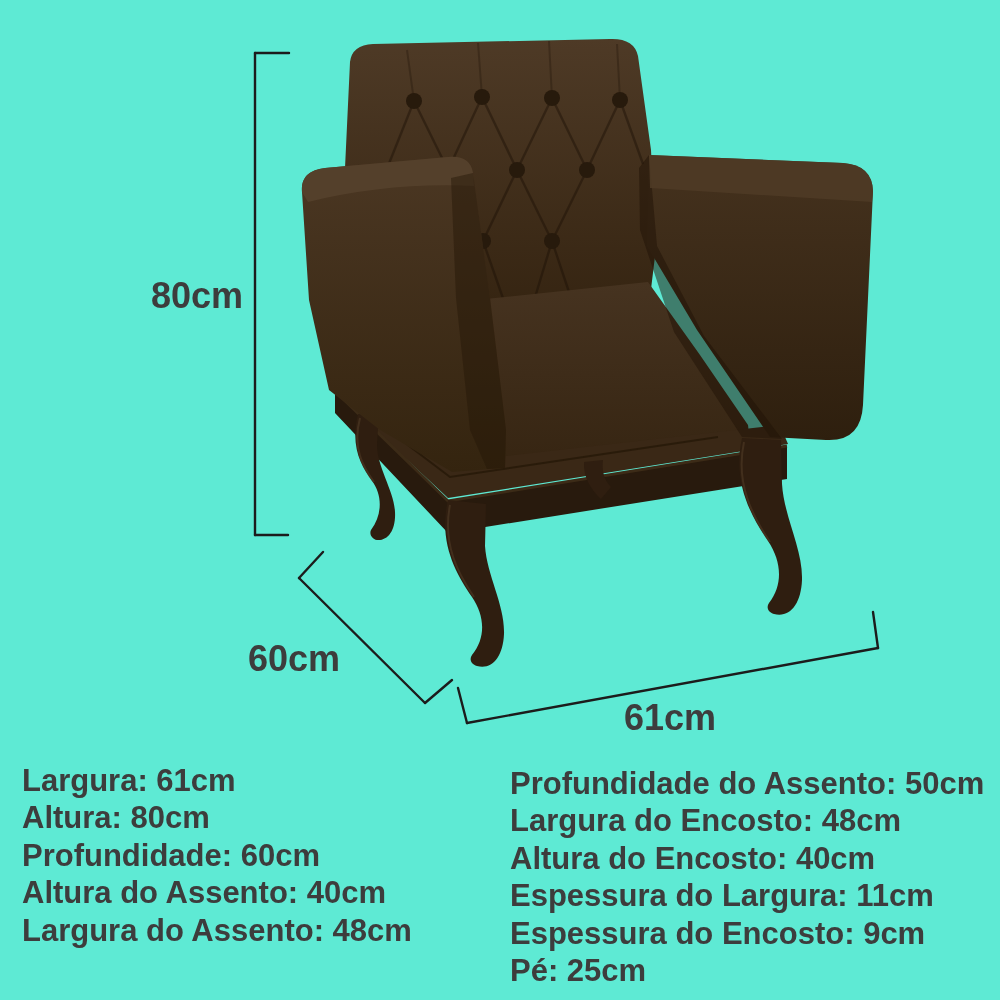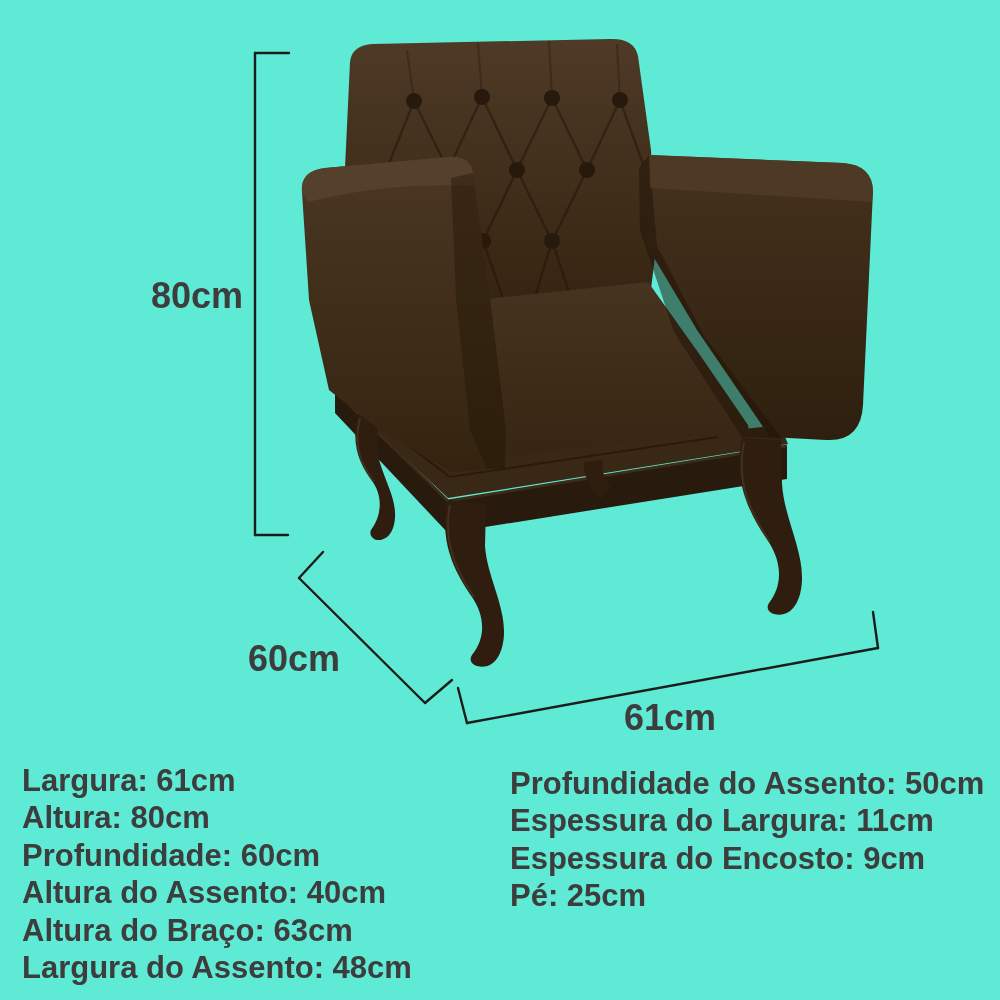--- a/index.html
+++ b/index.html
@@ -170,6 +170,7 @@
 
   <div class="specs specs-right">
     <div>Profundidade do Assento: 50cm</div>
+    <div>Largura do Encosto: 48cm</div>
     <div>Espessura do Largura: 11cm</div>
     <div>Espessura do Encosto: 9cm</div>
     <div>Pé: 25cm</div>

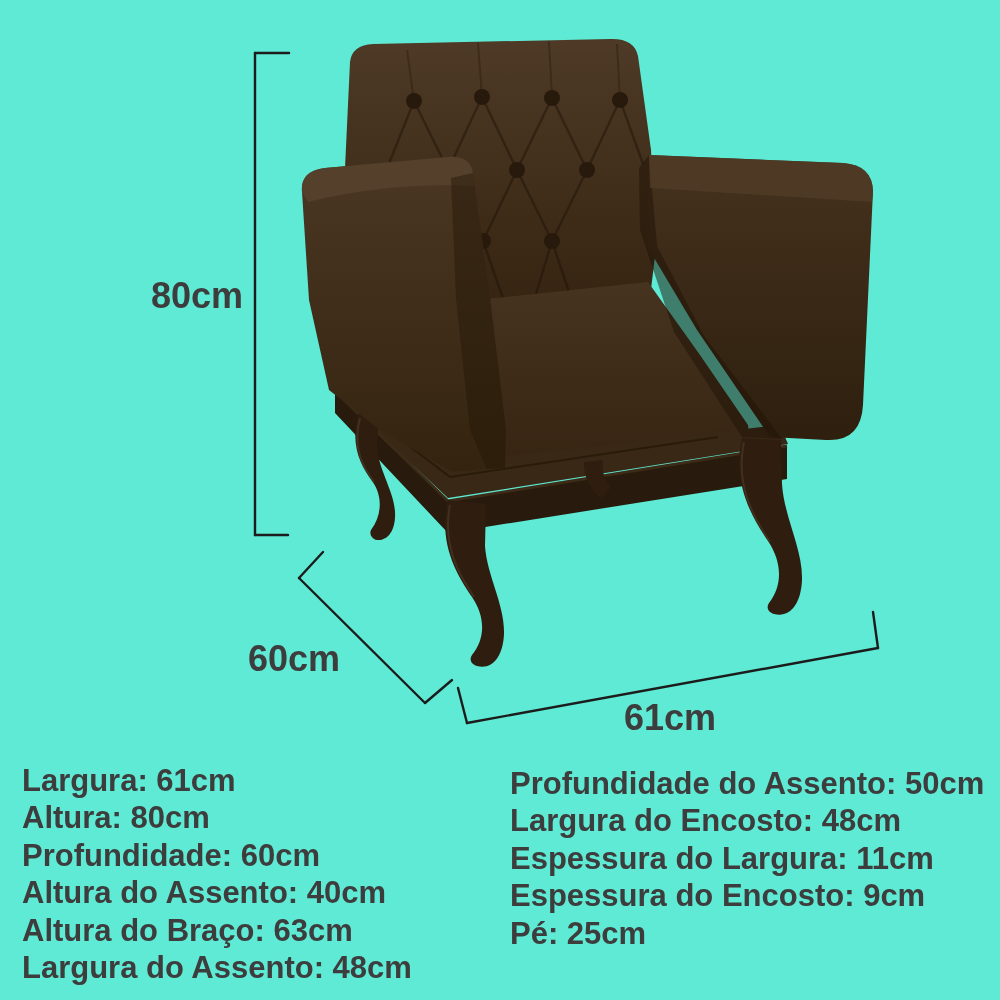--- a/index.html
+++ b/index.html
@@ -171,6 +171,7 @@
   <div class="specs specs-right">
     <div>Profundidade do Assento: 50cm</div>
     <div>Largura do Encosto: 48cm</div>
+    <div>Altura do Encosto: 40cm</div>
     <div>Espessura do Largura: 11cm</div>
     <div>Espessura do Encosto: 9cm</div>
     <div>Pé: 25cm</div>

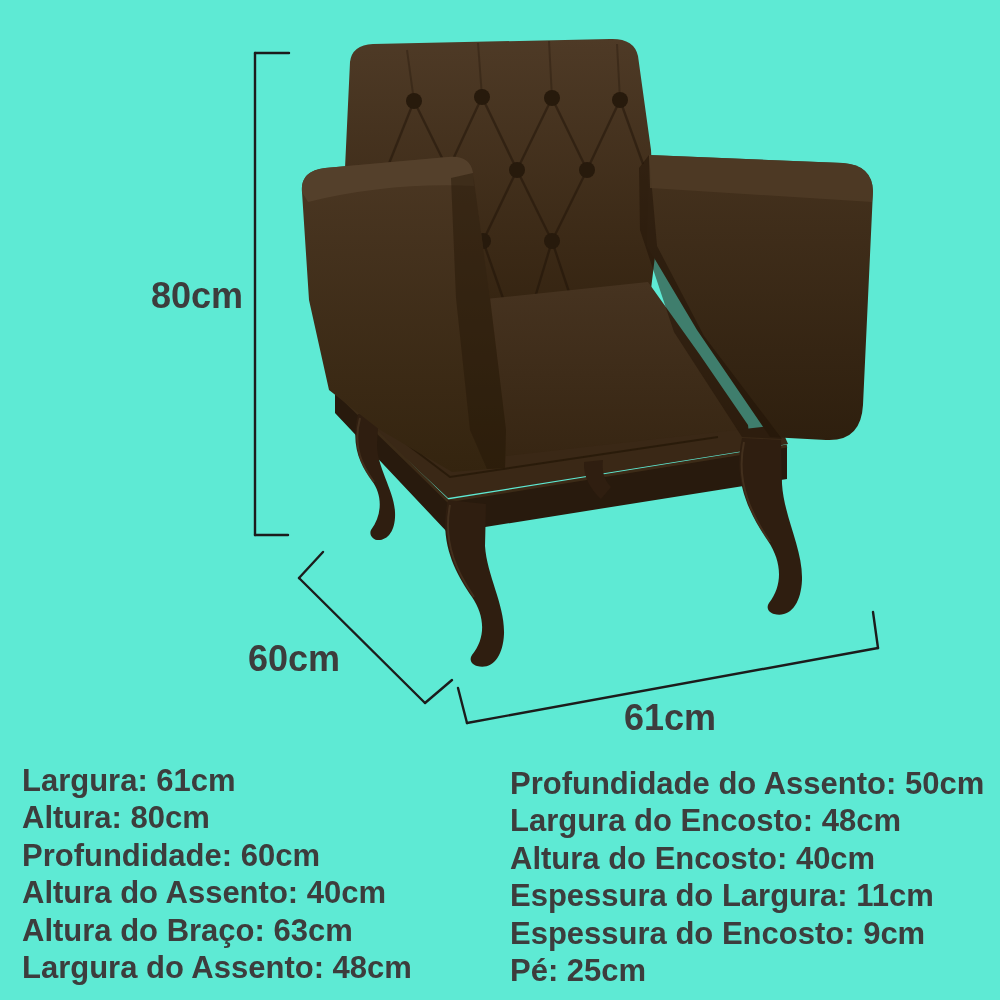--- a/index.html
+++ b/index.html
@@ -164,7 +164,6 @@
     <div>Altura: 80cm</div>
     <div>Profundidade: 60cm</div>
     <div>Altura do Assento: 40cm</div>
-    <div>Altura do Braço: 63cm</div>
     <div>Largura do Assento: 48cm</div>
   </div>
 

